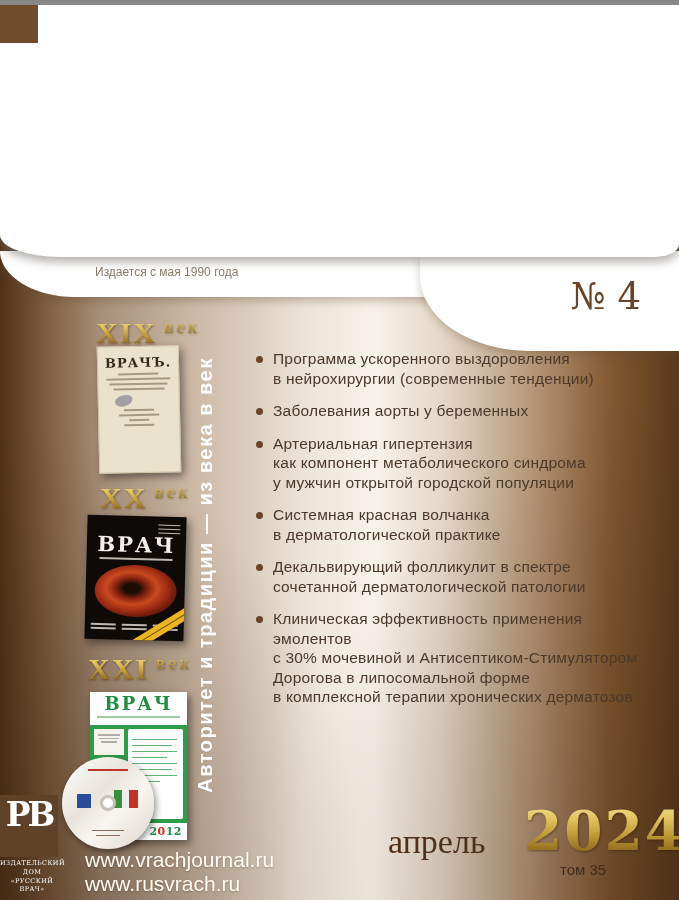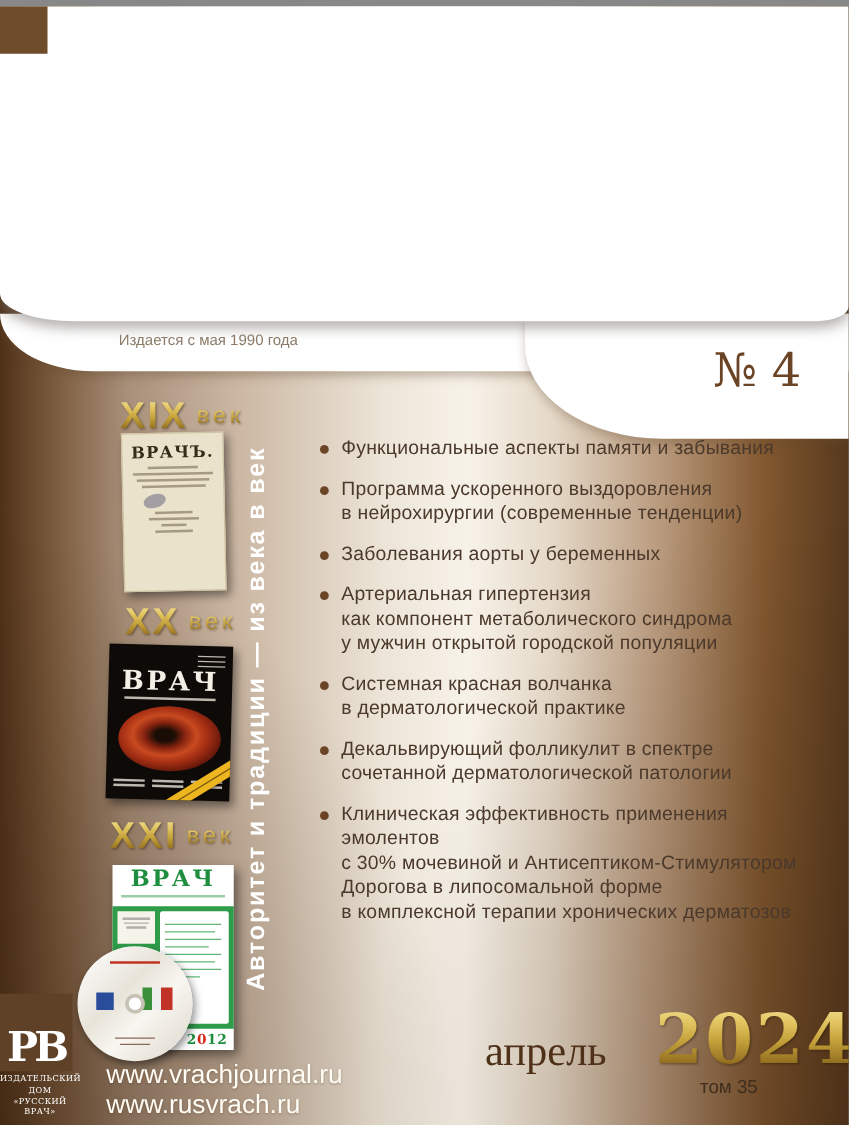--- a/index.html
+++ b/index.html
@@ -34,8 +34,8 @@
   .gold{background:linear-gradient(180deg,#f6e9a8 0%,#e3c662 30%,#c29f38 55%,#8a661c 85%);
     -webkit-background-clip:text;background-clip:text;color:transparent;
     filter:drop-shadow(1.5px 1.5px 1px rgba(40,25,5,.45));}
-  .century{position:absolute;z-index:5;display:flex;align-items:center;gap:7px;
-    font-family:Liberation Sans, sans-serif;}
+  .century{position:absolute;z-index:5;display:flex;align-items:flex-start;gap:7px;
+    font-family:Liberation Serif, serif;}
   .century .numeral{font-size:30px;font-weight:700;letter-spacing:2px;}
   .century .word{font-size:19px;letter-spacing:3px;}
   .c19{left:96px;top:311px}.c20{left:100px;top:476px}.c21{left:88px;top:647px}

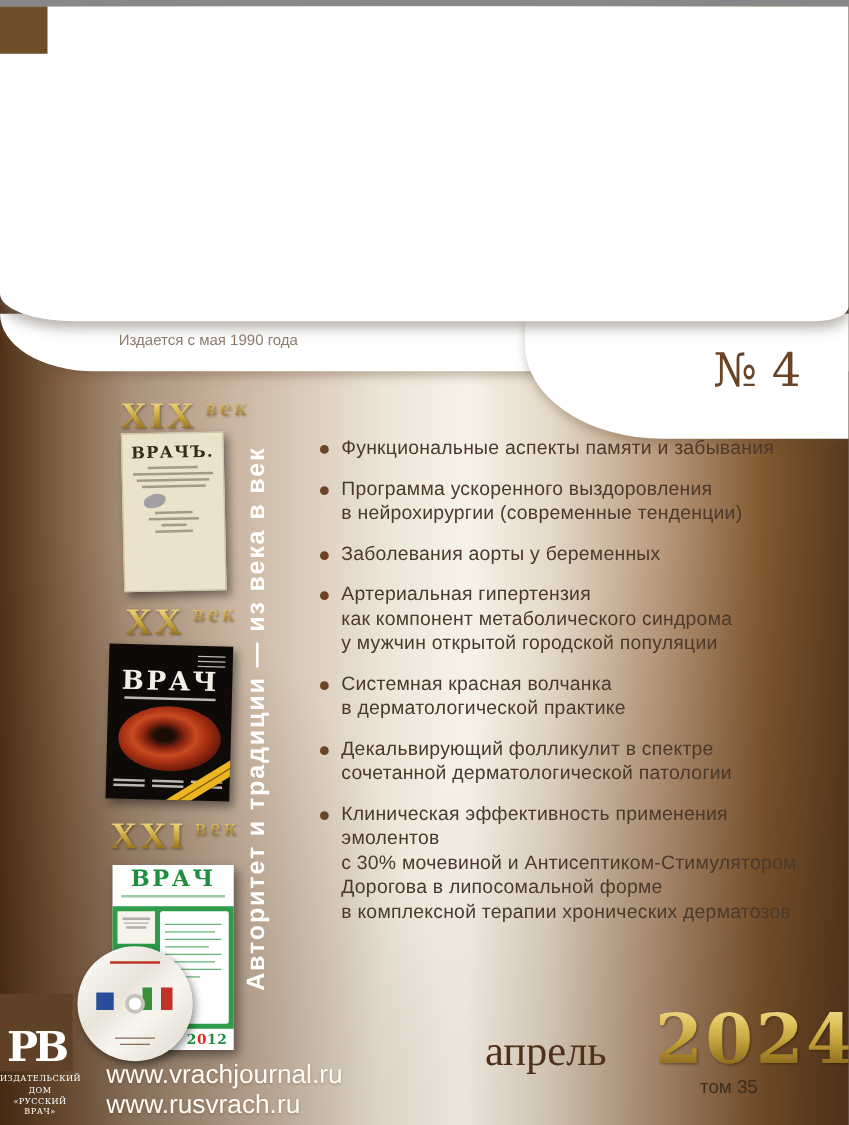--- a/index.html
+++ b/index.html
@@ -245,10 +245,6 @@
   <ul class="articles">
       <li>
         <span class="dot"></span>
-        <span class="article-text">Функциональные аспекты памяти и забывания</span>
-      </li>
-      <li>
-        <span class="dot"></span>
         <span class="article-text">Программа ускоренного выздоровления<br>в нейрохирургии (современные тенденции)</span>
       </li>
       <li>

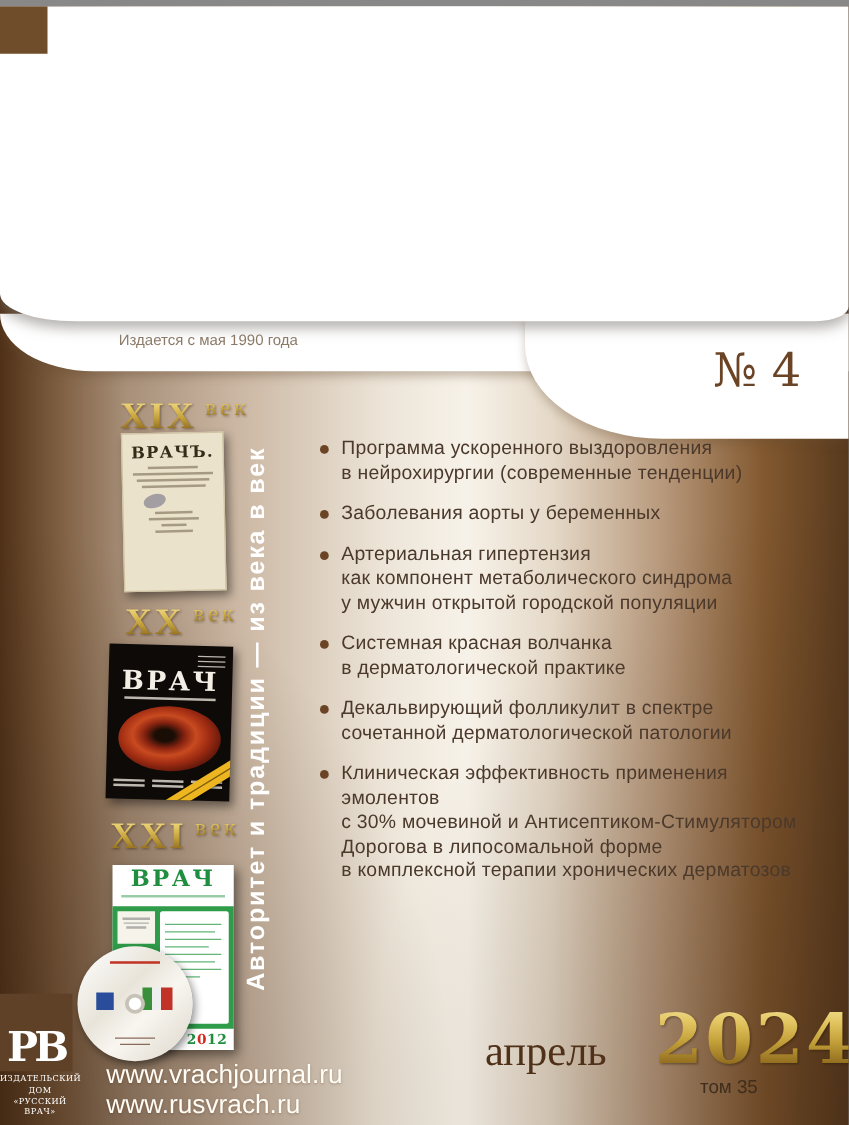--- a/index.html
+++ b/index.html
@@ -105,7 +105,7 @@
   .article-text{font-size:15.5px;line-height:19.5px;color:#4b392b;letter-spacing:.2px;}
   
   .pub-box{position:absolute;left:0;top:790px;width:58px;height:62px;background:#5e4126;z-index:6;
-    display:flex;align-items:flex-end;justify-content:center;}
+    display:flex;align-items:flex-start;justify-content:center;}
   .pub-mark{font-family:"DejaVu Serif",serif;font-weight:700;font-size:33px;color:#fff;
     letter-spacing:-3px;}
   .pub-text{position:absolute;left:0;top:854px;width:64px;z-index:6;text-align:center;

